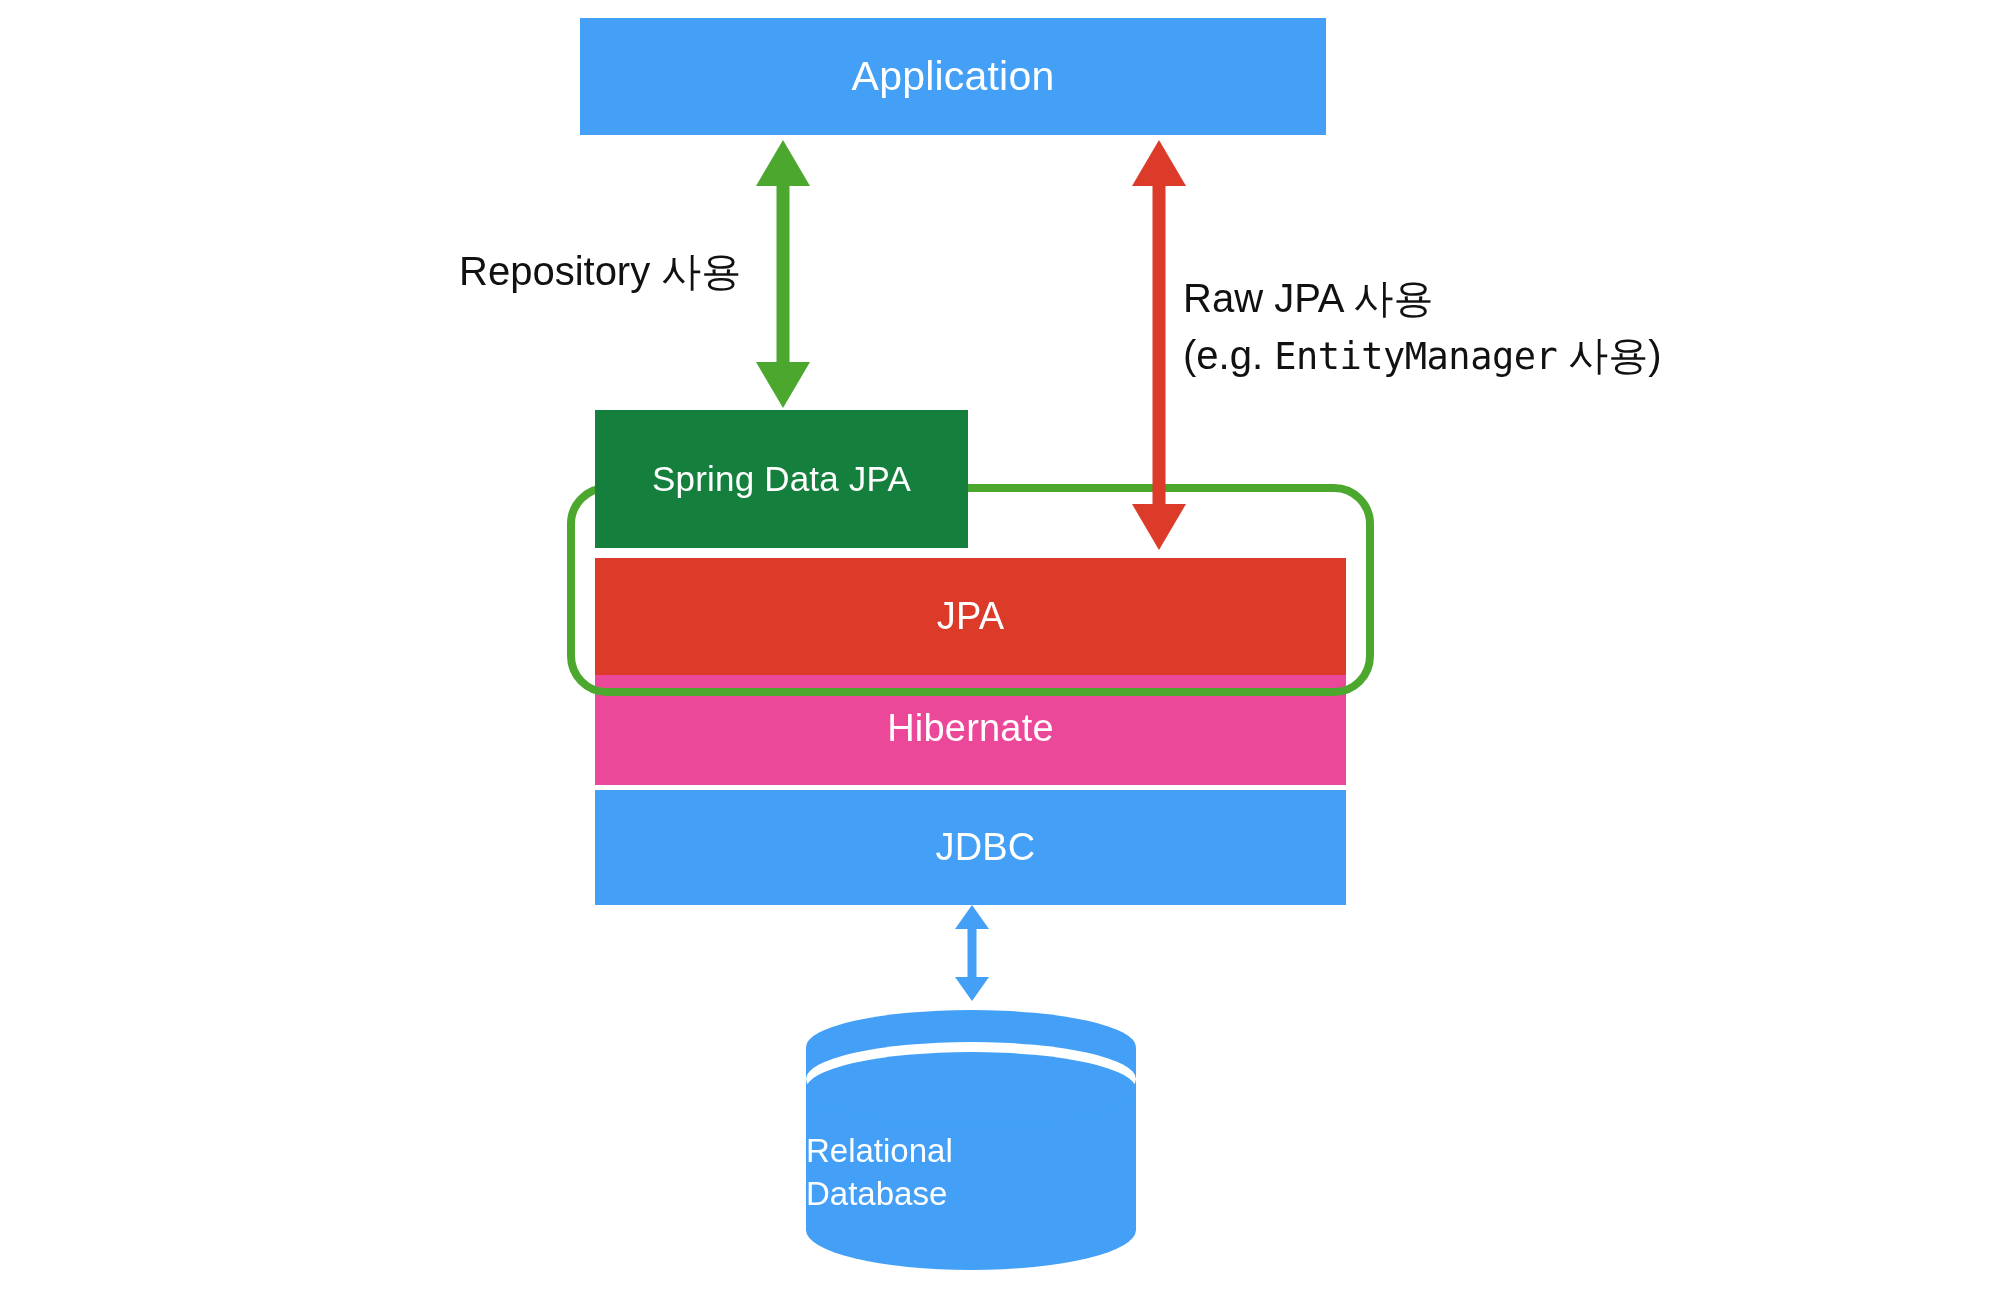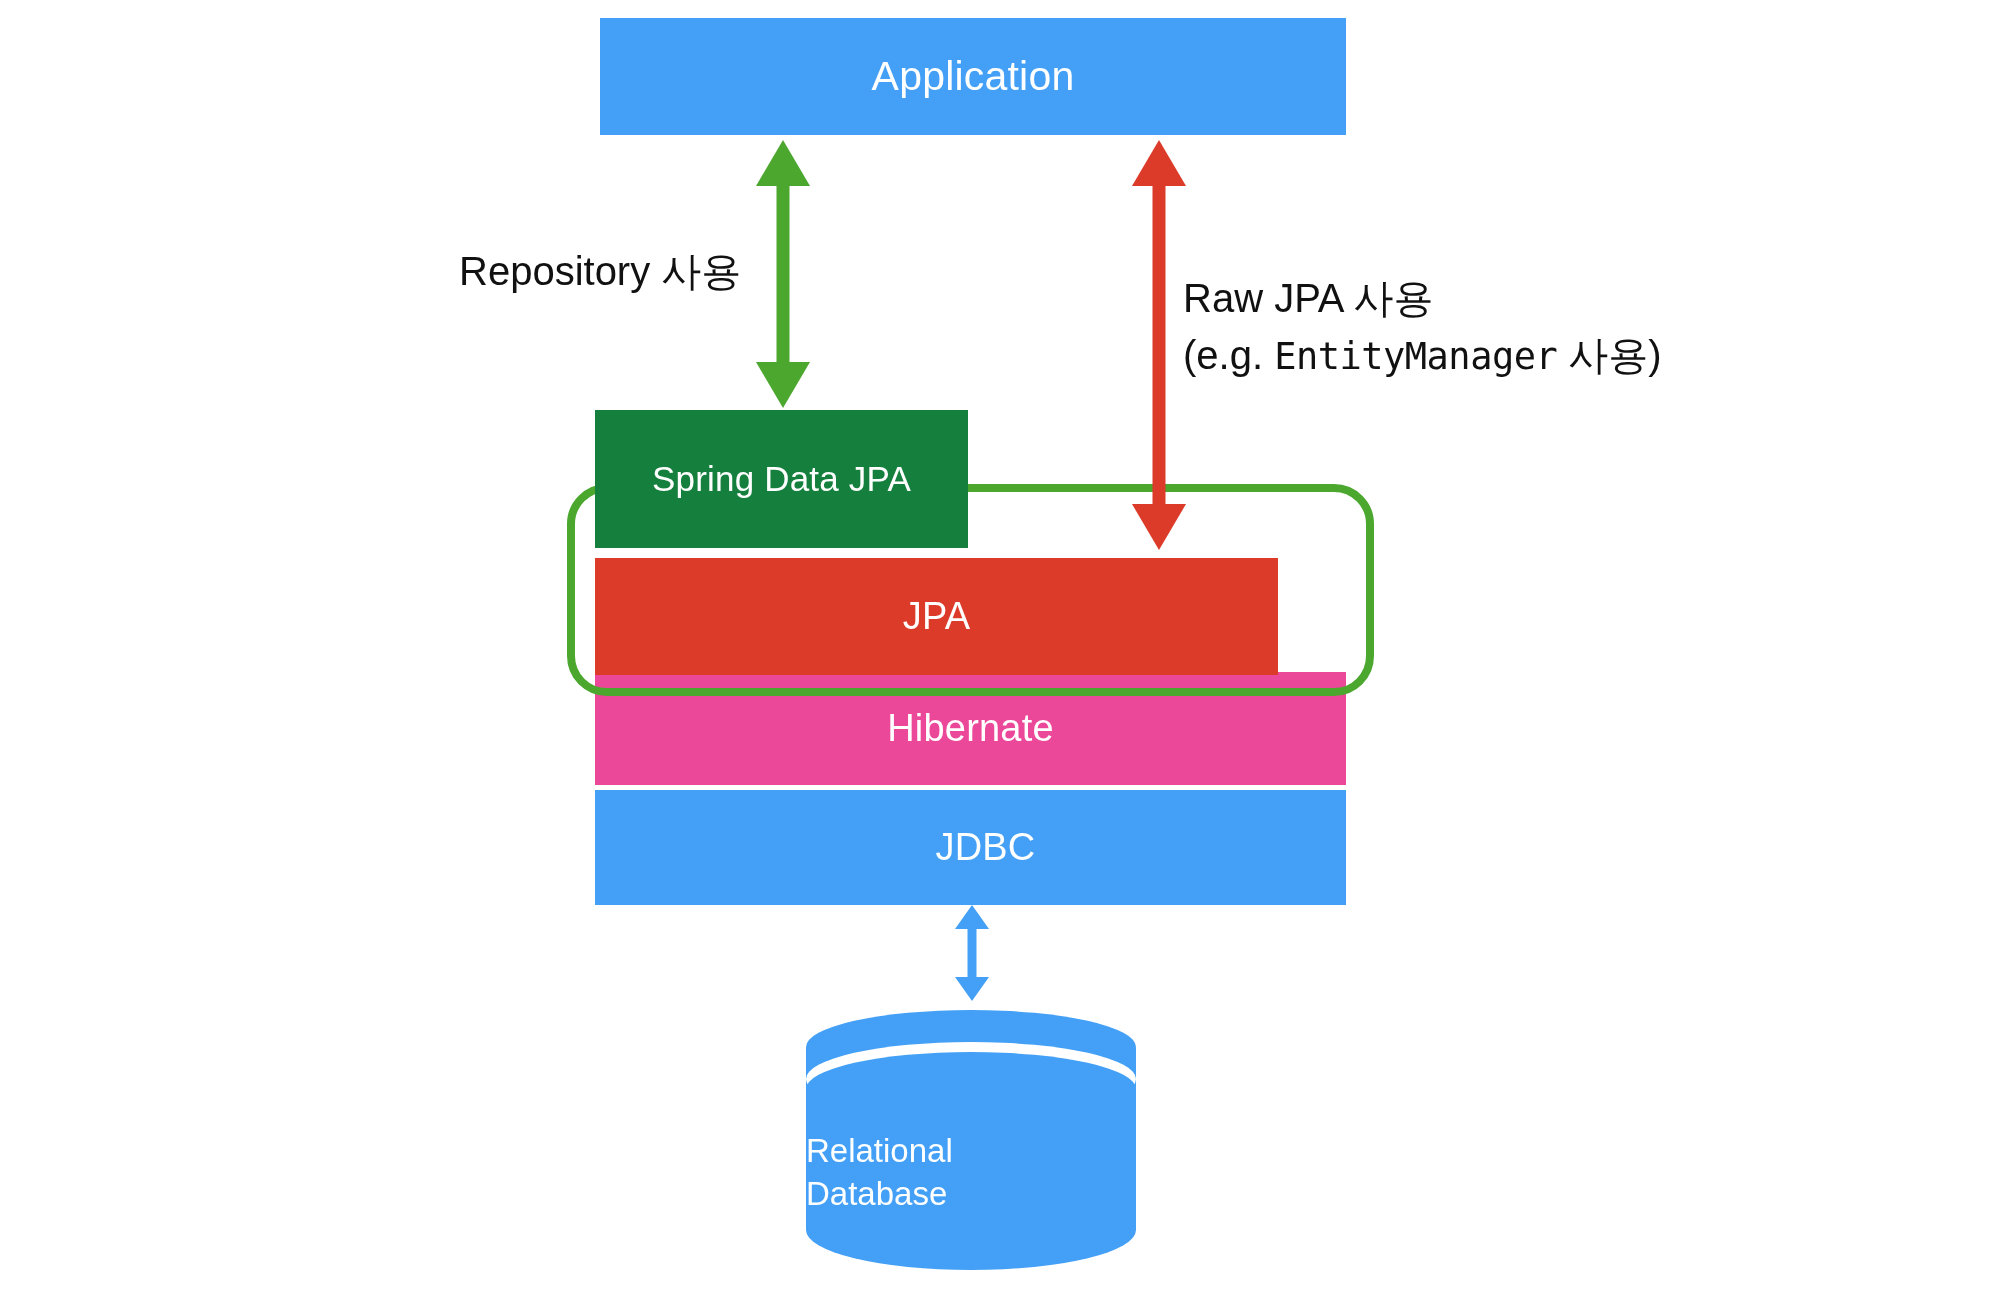--- a/index.html
+++ b/index.html
@@ -33,7 +33,7 @@
   }
 
   .box-application {
-    left: 600px;
+    left: 580px;
     top: 18px;
     width: 746px;
     height: 117px;

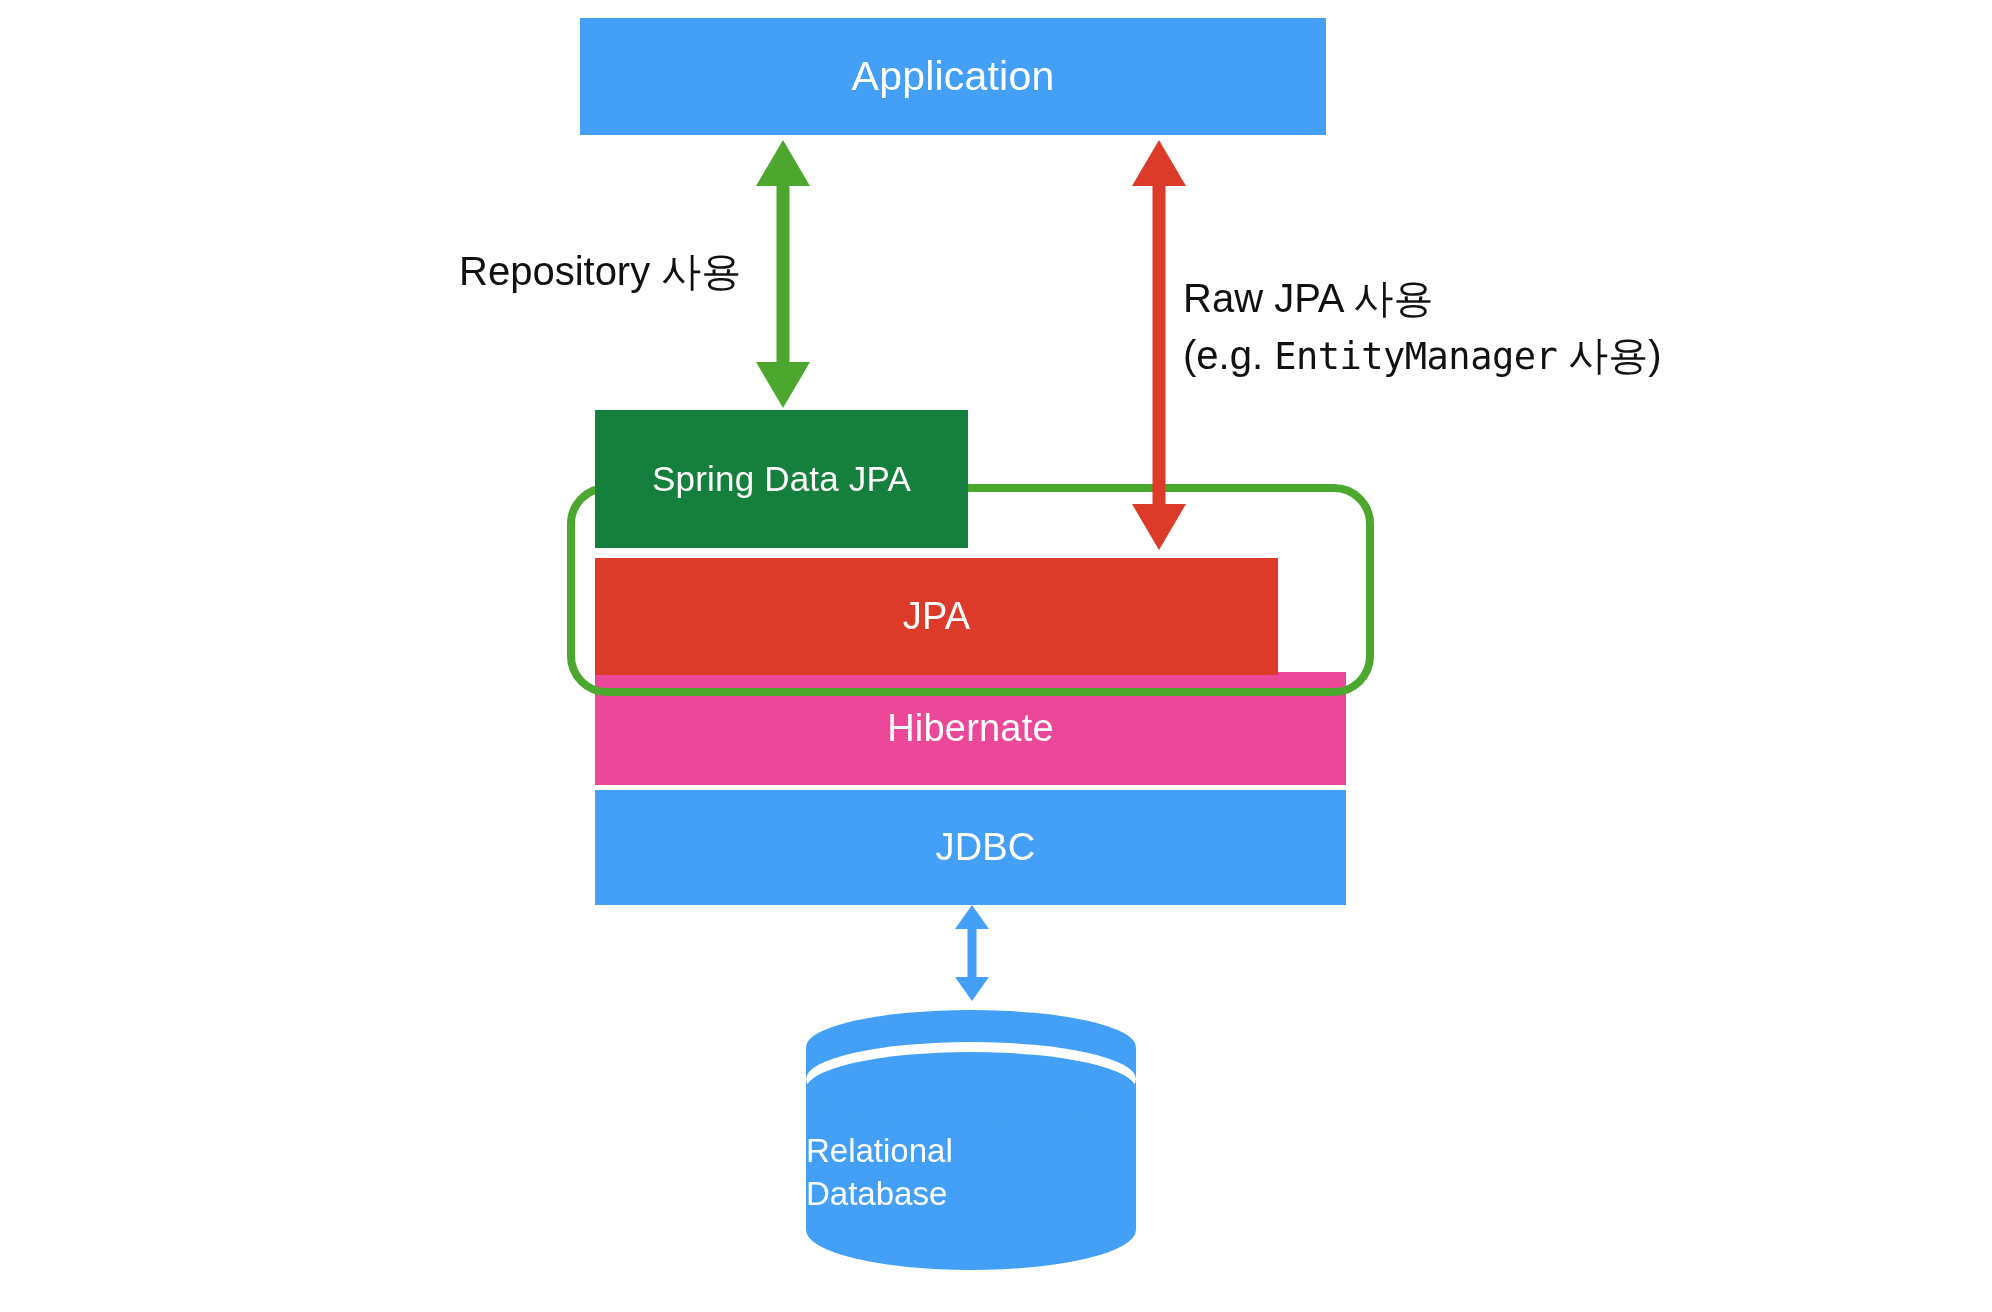--- a/index.html
+++ b/index.html
@@ -54,7 +54,7 @@
   .box-jpa {
     left: 595px;
     top: 558px;
-    width: 683px;
+    width: 751px;
     height: 117px;
     background: #dc3b29;
     font-size: 38px;

